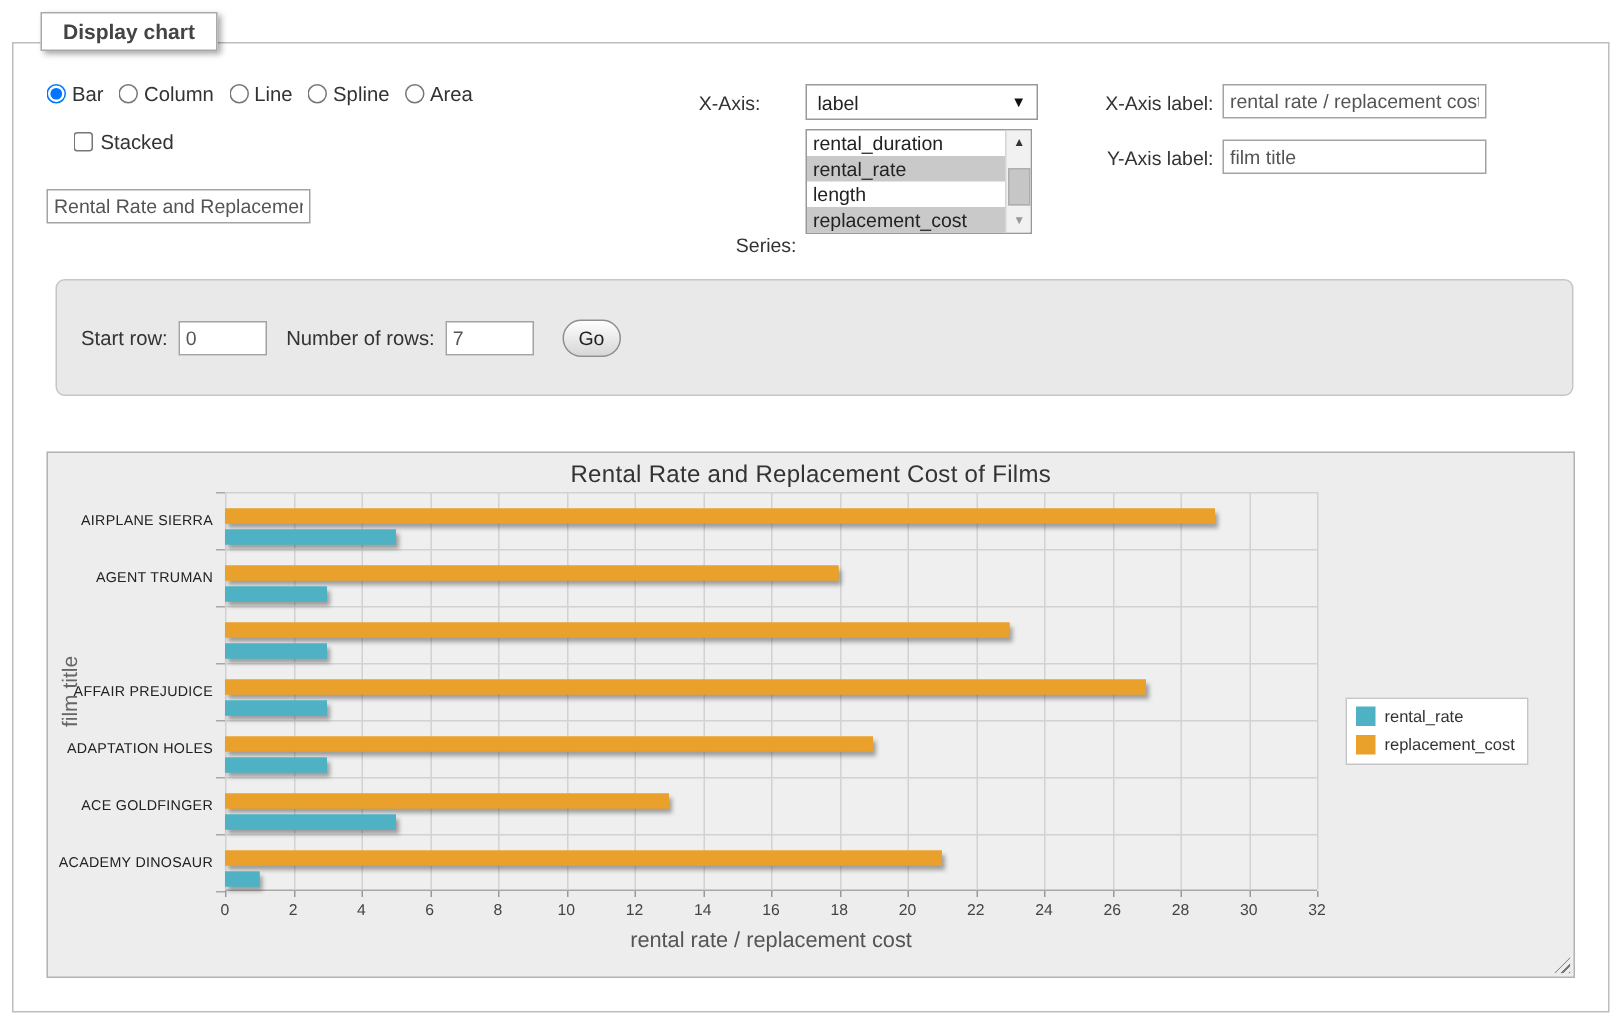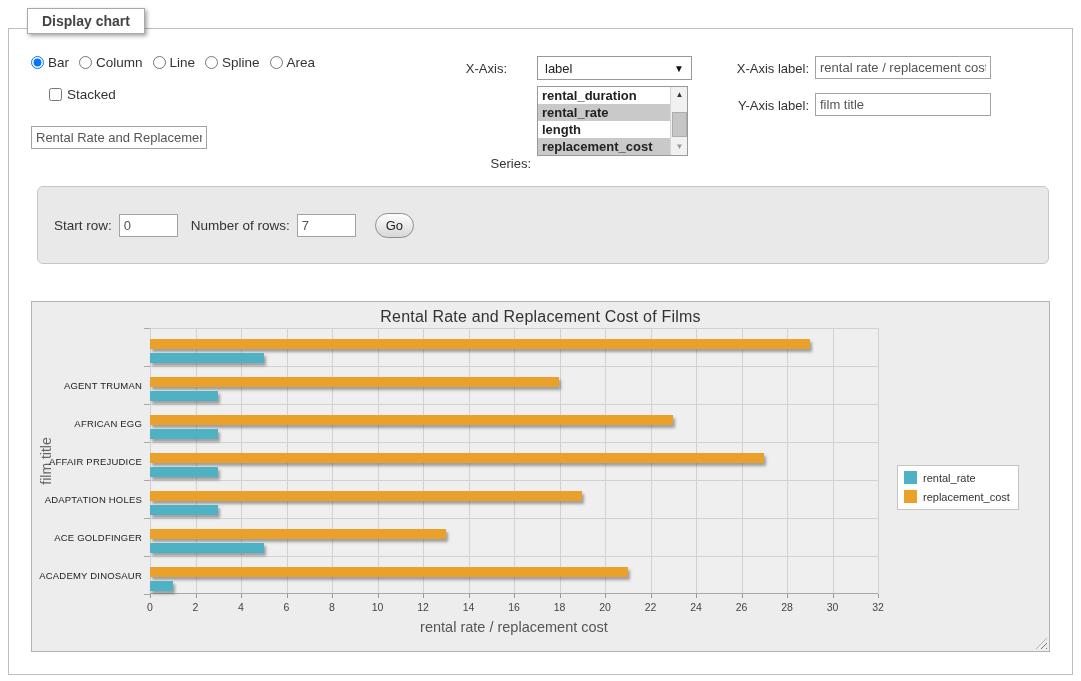--- a/index.html
+++ b/index.html
@@ -35,7 +35,7 @@
   .series-list { position: absolute; left: 528px; top: 57px; width: 151px; height: 70px;
     background: #fff; border: 1px solid #999; overflow: hidden; }
   .series-options { position: absolute; left: 0; top: 0; right: 17px; bottom: 0; }
-  .series-option { height: 17px; line-height: 17px; font-size: 13px; color: #222; padding-left: 4px; white-space: nowrap; font-weight: bold; }
+  .series-option { height: 17px; line-height: 17px; font-size: 13px; color: #222; padding-left: 4px; white-space: nowrap; }
   .series-option.selected { background: #c9c9c9; }
   .series-scrollbar { position: absolute; right: 0; top: 0; width: 17px; height: 68px; background: #f1f1f1; border-left: 1px solid #d5d5d5; }
   .scroll-btn { position: absolute; left: 0; width: 17px; height: 16px; font-size: 8px; text-align: center; line-height: 16px; }

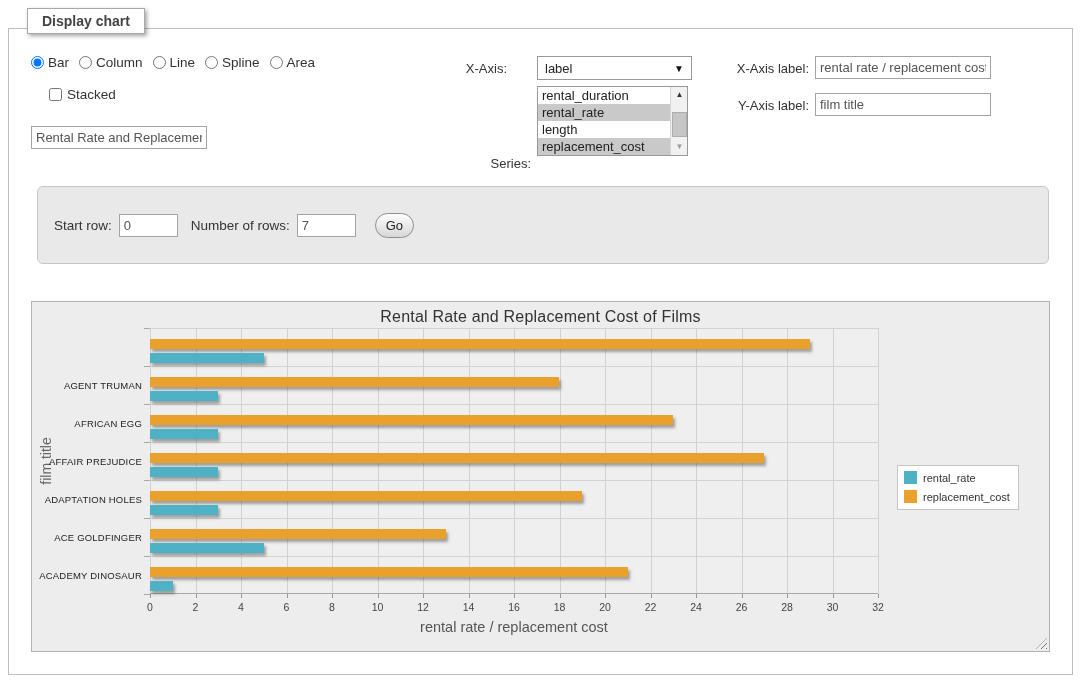--- a/index.html
+++ b/index.html
@@ -165,6 +165,7 @@
       <div class="chart-title">Rental Rate and Replacement Cost of Films</div>
       <div class="yaxis-title">film title</div>
       <div class="cat-labels" id="catLabels">
+          <div class="cat-label" style="top: 0px;">AIRPLANE SIERRA</div>
           <div class="cat-label" style="top: 38px;">AGENT TRUMAN</div>
           <div class="cat-label" style="top: 76px;">AFRICAN EGG</div>
           <div class="cat-label" style="top: 114px;">AFFAIR PREJUDICE</div>

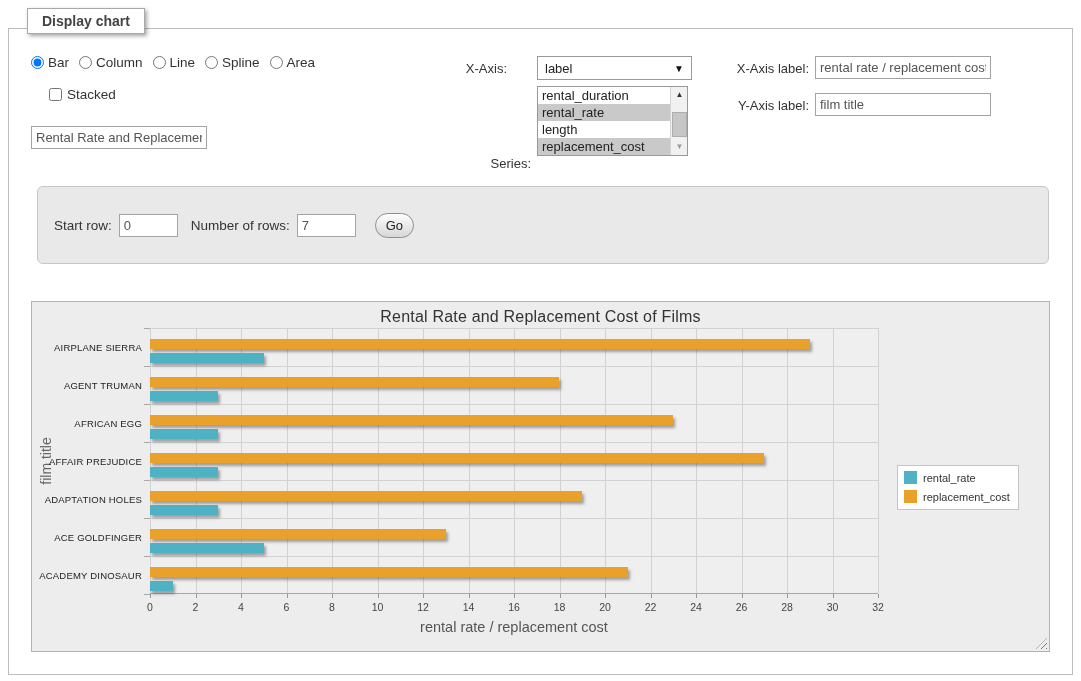--- a/index.html
+++ b/index.html
@@ -167,7 +167,6 @@
       <div class="cat-labels" id="catLabels">
           <div class="cat-label" style="top: 0px;">AIRPLANE SIERRA</div>
           <div class="cat-label" style="top: 38px;">AGENT TRUMAN</div>
-          <div class="cat-label" style="top: 76px;">AFRICAN EGG</div>
           <div class="cat-label" style="top: 114px;">AFFAIR PREJUDICE</div>
           <div class="cat-label" style="top: 190px;">ACE GOLDFINGER</div>
           <div class="cat-label" style="top: 152px;">ADAPTATION HOLES</div>

